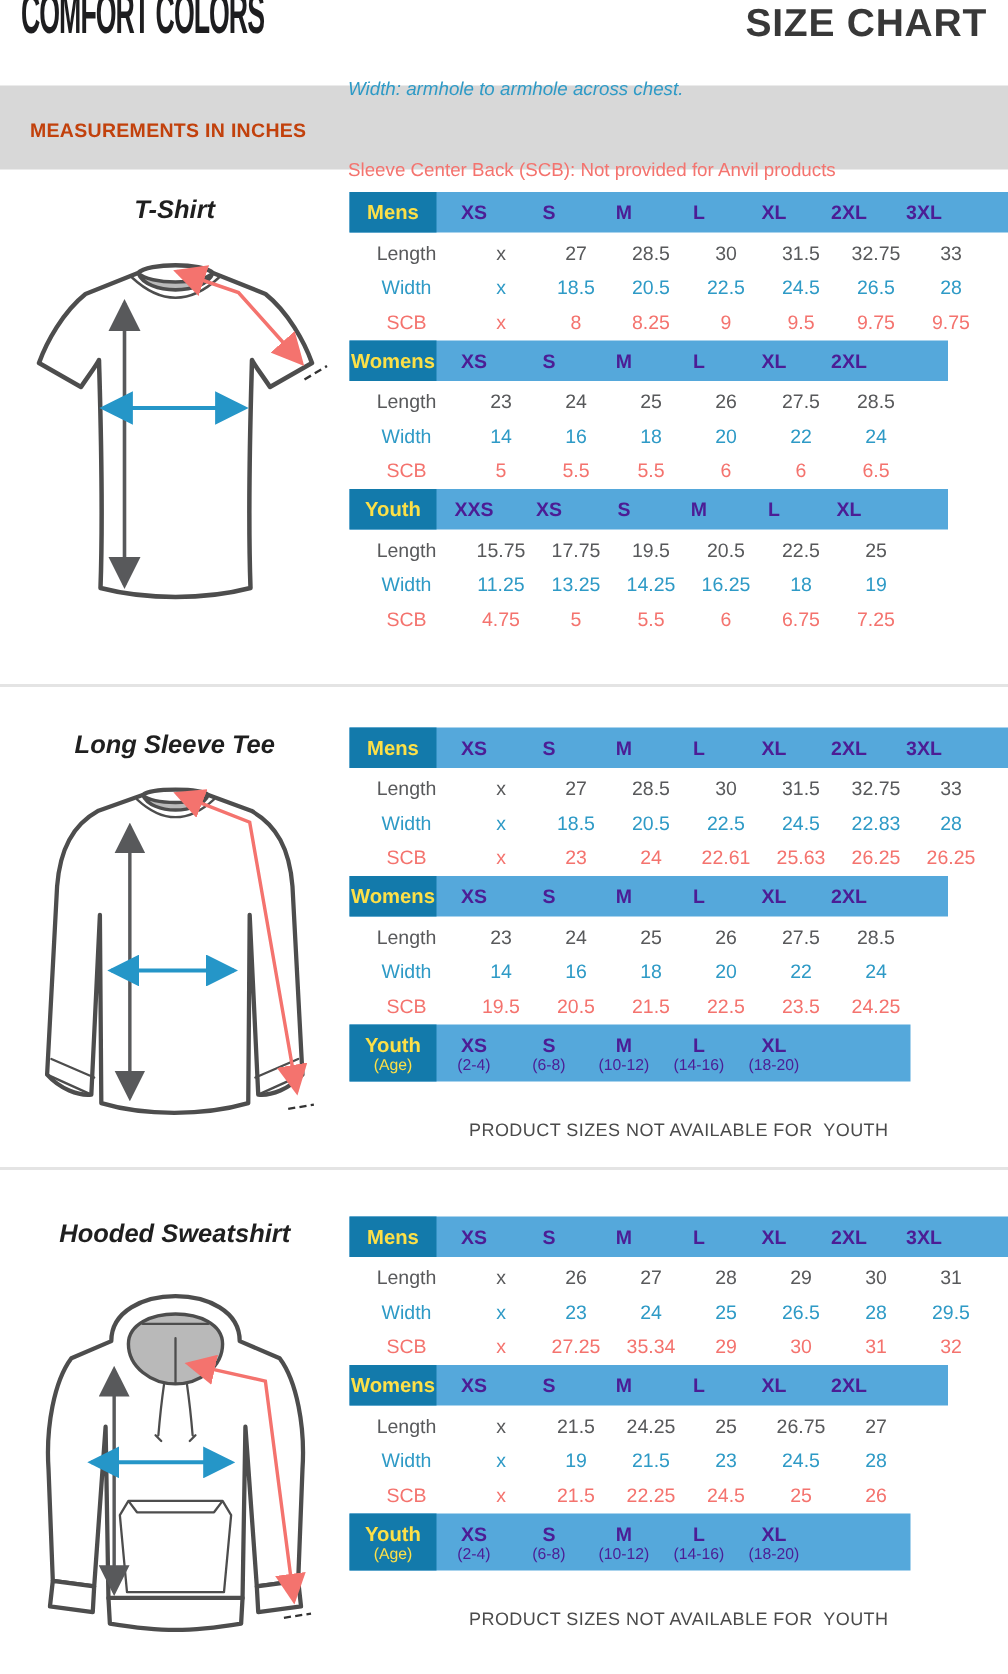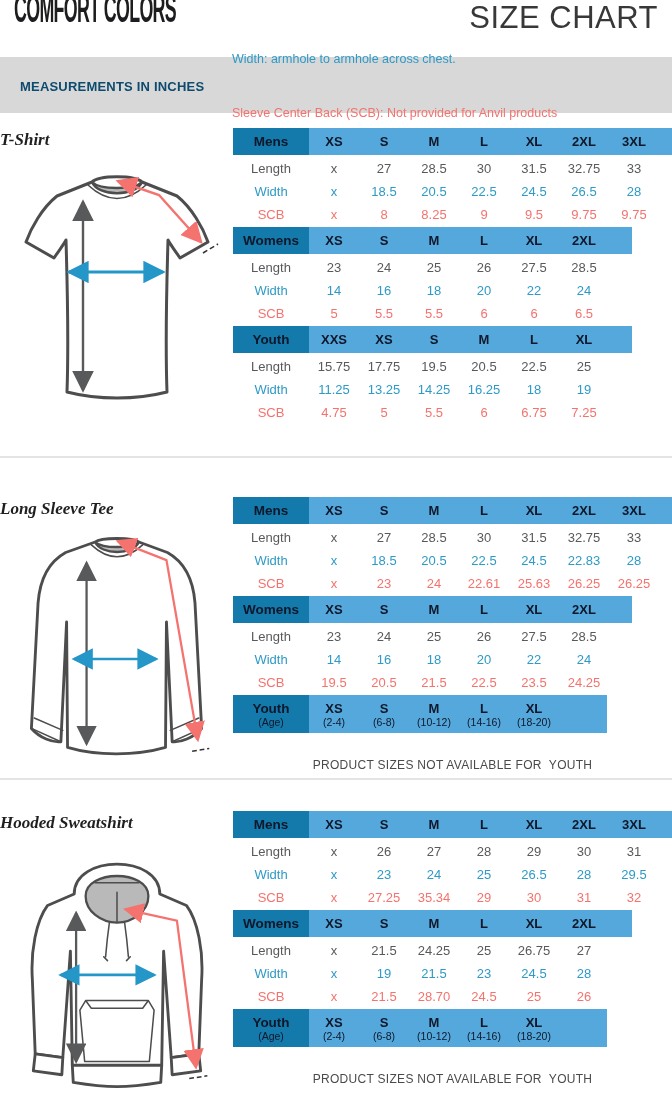--- a/index.html
+++ b/index.html
@@ -8,7 +8,7 @@
   
   .top{height:57px;display:flex;justify-content:space-between;padding:0 14px;box-sizing:border-box;}
   .logo{font-weight:700;font-size:27px;letter-spacing:-1px;color:#1d1d1f;transform:scale(0.66,1.42);transform-origin:0 50%;white-space:nowrap;}
-  .page-title{font-weight:400;font-size:31px;letter-spacing:0.5px;color:#383838;}
+  .page-title{font-weight:700;font-size:26px;letter-spacing:0.5px;color:#383838;}
 
   
   .measure-bar{height:56px;background:#d8d8d8;display:flex;align-items:center;box-sizing:border-box;padding:2px 0 0 20px;}

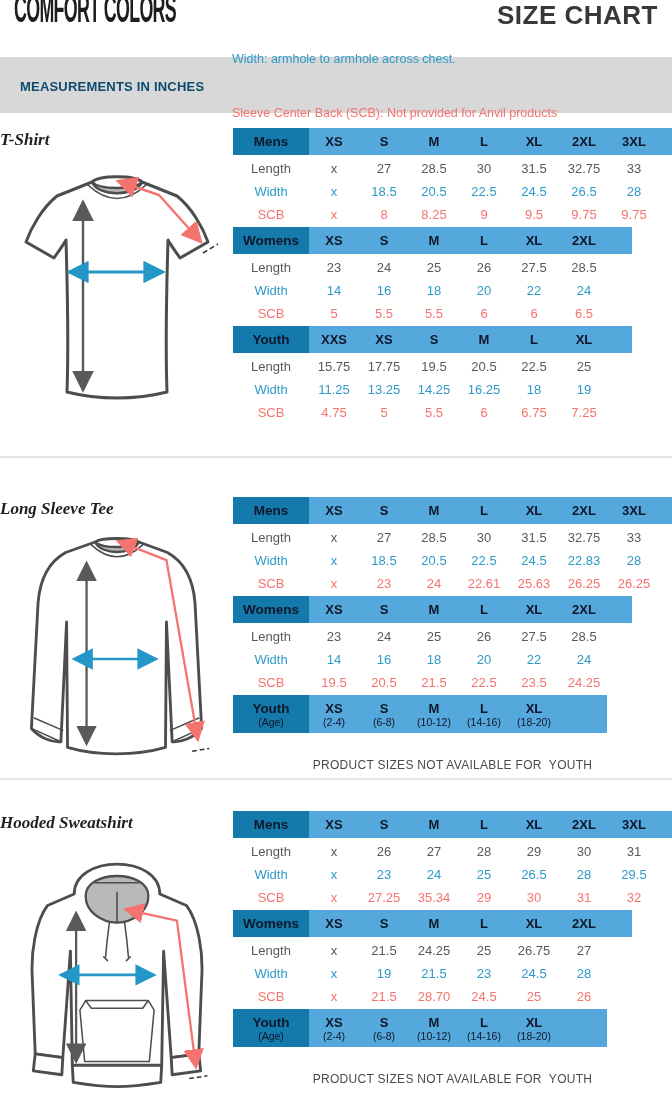--- a/index.html
+++ b/index.html
@@ -15,7 +15,7 @@
   .mb-label{width:212px;font-size:13px;font-weight:700;color:#0c4a6e;letter-spacing:0.2px;flex-shrink:0;}
   .mb-notes{font-size:12.5px;line-height:18px;white-space:pre-wrap;}
   .n-length{color:#58595b;}
-  .n-width{color:#2e9ac6;}
+  .n-width{color:#2e9ac6;font-style:italic;}
   .n-scb{color:#f4736e;}
 
   

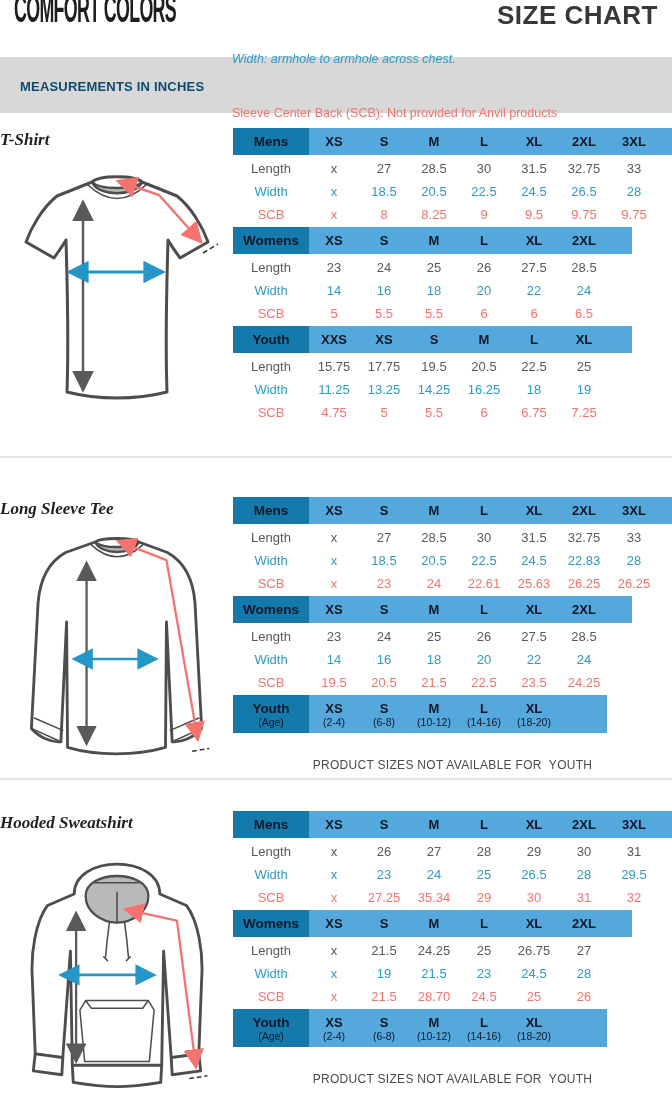--- a/index.html
+++ b/index.html
@@ -12,7 +12,7 @@
 
   
   .measure-bar{height:56px;background:#d8d8d8;display:flex;align-items:center;box-sizing:border-box;padding:2px 0 0 20px;}
-  .mb-label{width:212px;font-size:13px;font-weight:700;color:#0c4a6e;letter-spacing:0.2px;flex-shrink:0;}
+  .mb-label{width:212px;font-size:13px;font-weight:700;color:#c2410c;letter-spacing:0.2px;flex-shrink:0;}
   .mb-notes{font-size:12.5px;line-height:18px;white-space:pre-wrap;}
   .n-length{color:#58595b;}
   .n-width{color:#2e9ac6;font-style:italic;}

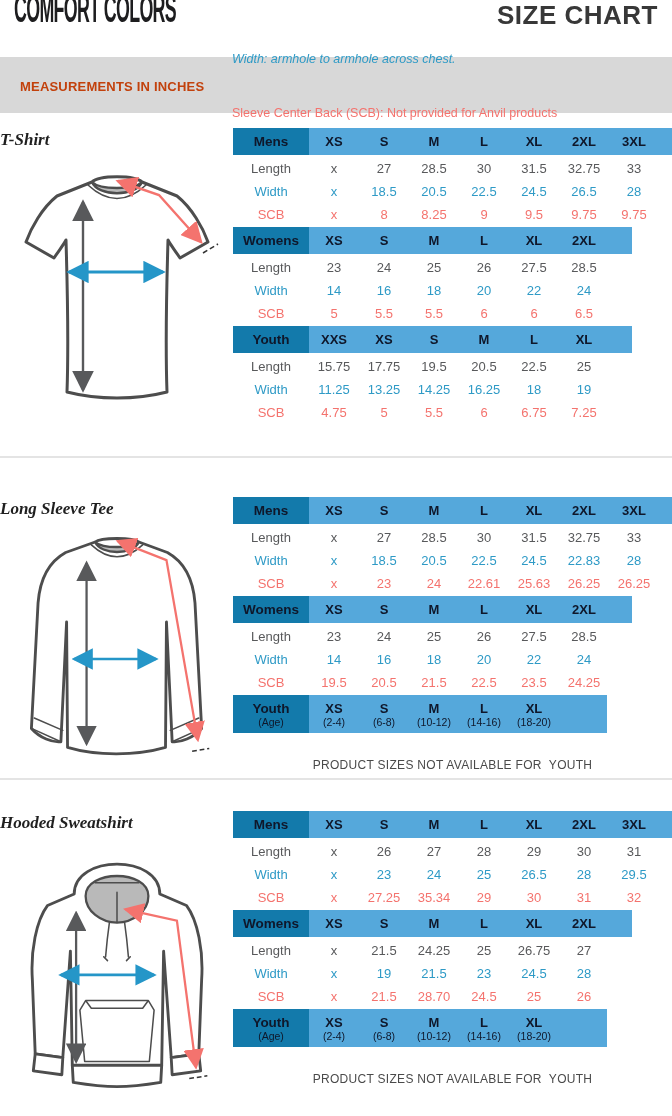--- a/index.html
+++ b/index.html
@@ -23,7 +23,7 @@
   .p0{height:343px;padding-top:15px;}
   .p1{height:322px;padding-top:39px;border-top:2px solid #e4e4e4;}
   .p2{height:338px;padding-top:31px;border-top:2px solid #e4e4e4;}
-  .illus-col{width:233px;flex-shrink:0;font-family:Liberation Serif, serif;}
+  .illus-col{width:233px;flex-shrink:0;text-align:center;}
   .sec-title{font-size:17px;font-style:italic;font-weight:700;color:#1f1f1f;margin:2px 0 4px 0;}
   .illus-col svg{display:block;margin:0 auto;}
   .tables-col{flex:1;min-width:0;}

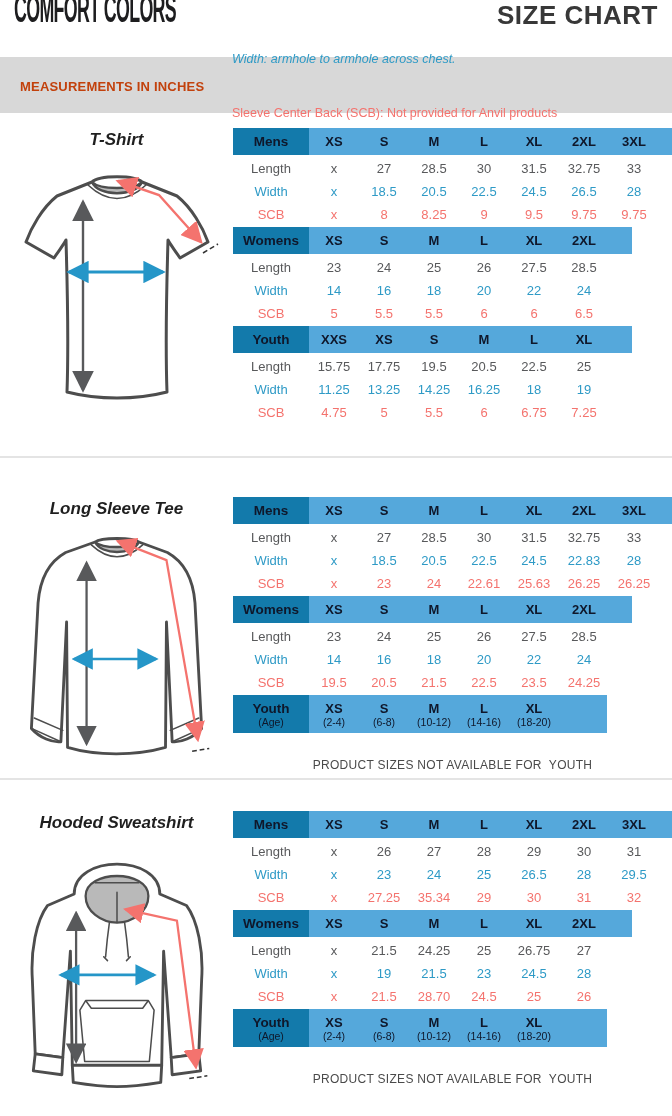--- a/index.html
+++ b/index.html
@@ -35,7 +35,7 @@
   .stable{margin-bottom:1px;}
   .thead{display:flex;height:27px;background:#55a8db;align-items:stretch;}
   .thead.banner{height:38px;}
-  .gcell{width:76px;background:#137aab;color:#0f172a;font-weight:700;font-size:13.5px;display:flex;align-items:center;justify-content:center;flex-direction:column;flex-shrink:0;}
+  .gcell{width:58px;background:#137aab;color:#fde047;font-weight:700;font-size:13.5px;display:flex;align-items:center;justify-content:center;flex-direction:column;flex-shrink:0;}
   .scell{width:50px;color:#0f172a;font-weight:700;font-size:13px;display:flex;align-items:center;justify-content:center;flex-direction:column;flex-shrink:0;}
   .sub{font-size:10.5px;font-weight:400;line-height:12px;}
   .main{line-height:15px;}

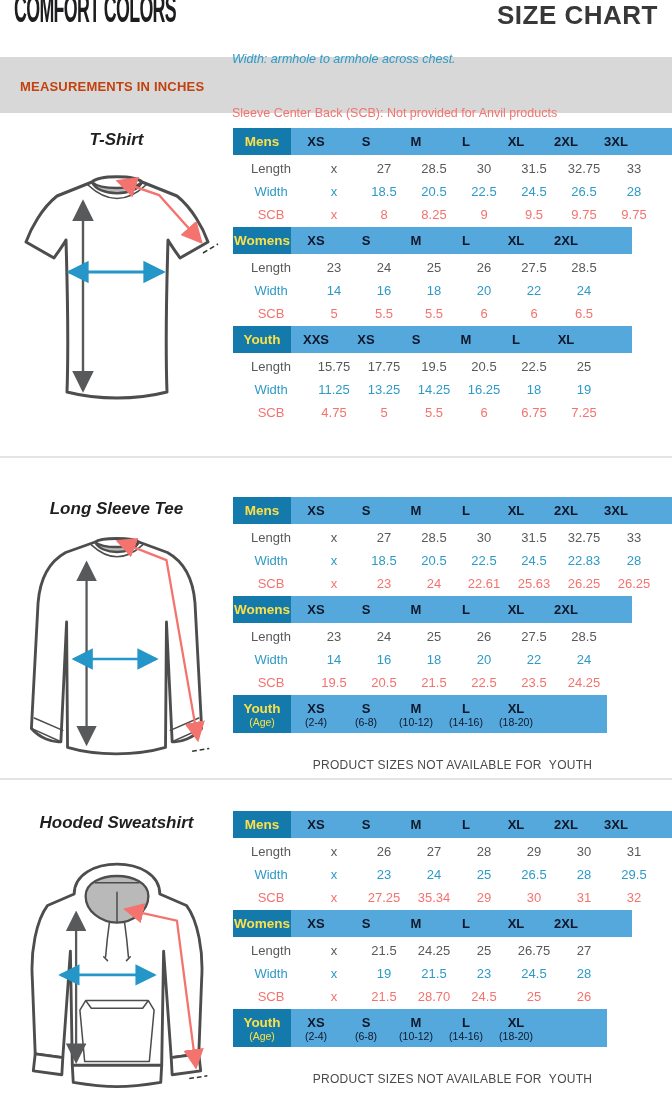--- a/index.html
+++ b/index.html
@@ -36,7 +36,7 @@
   .thead{display:flex;height:27px;background:#55a8db;align-items:stretch;}
   .thead.banner{height:38px;}
   .gcell{width:58px;background:#137aab;color:#fde047;font-weight:700;font-size:13.5px;display:flex;align-items:center;justify-content:center;flex-direction:column;flex-shrink:0;}
-  .scell{width:50px;color:#0f172a;font-weight:700;font-size:13px;display:flex;align-items:center;justify-content:center;flex-direction:column;flex-shrink:0;}
+  .scell{width:50px;color:#4c1d95;font-weight:700;font-size:13px;display:flex;align-items:center;justify-content:center;flex-direction:column;flex-shrink:0;}
   .sub{font-size:10.5px;font-weight:400;line-height:12px;}
   .main{line-height:15px;}
   .trow{display:flex;height:23px;align-items:center;font-size:13px;}

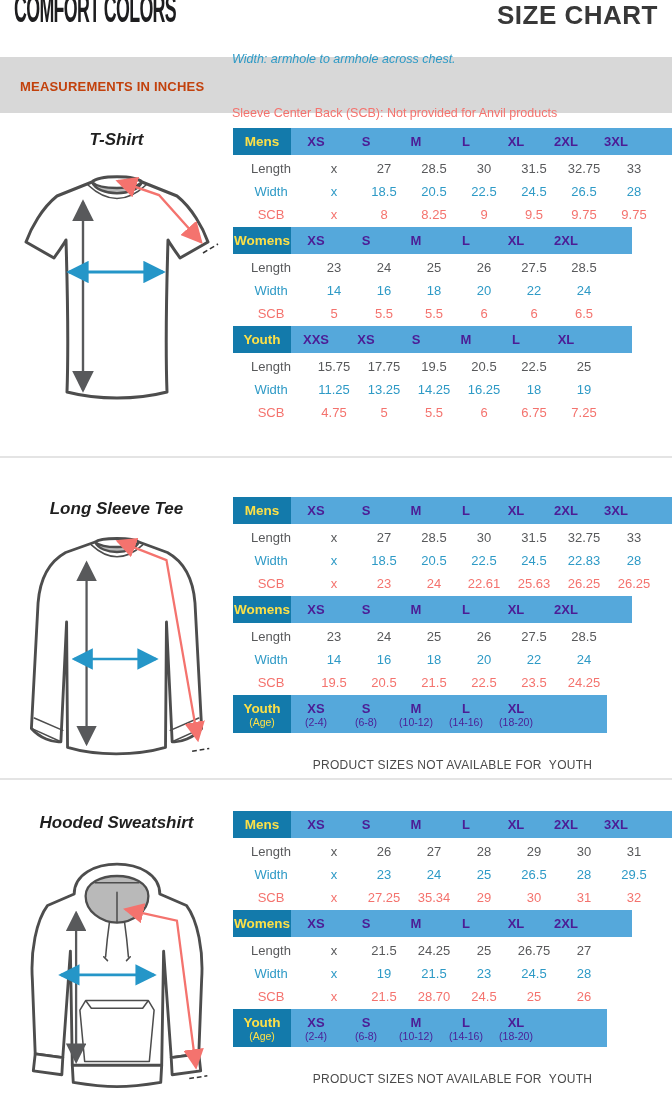--- a/index.html
+++ b/index.html
@@ -21,7 +21,7 @@
   
   .product{display:flex;box-sizing:border-box;}
   .p0{height:343px;padding-top:15px;}
-  .p1{height:322px;padding-top:39px;border-top:2px solid #e4e4e4;}
+  .p1{height:322px;padding-top:27px;border-top:2px solid #e4e4e4;}
   .p2{height:338px;padding-top:31px;border-top:2px solid #e4e4e4;}
   .illus-col{width:233px;flex-shrink:0;text-align:center;}
   .sec-title{font-size:17px;font-style:italic;font-weight:700;color:#1f1f1f;margin:2px 0 4px 0;}

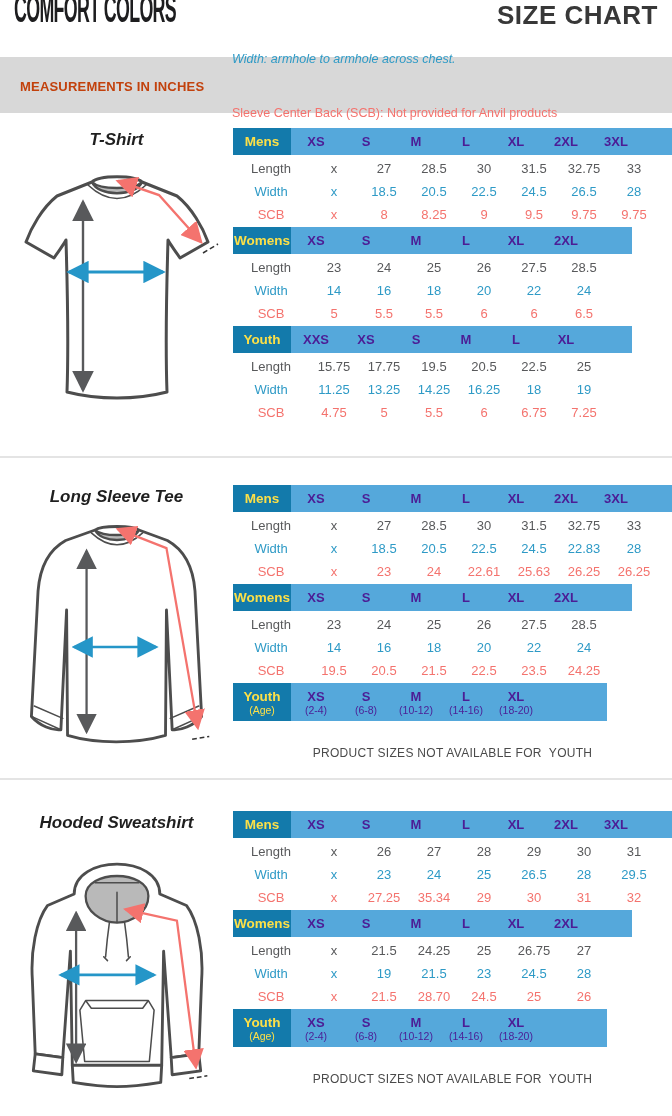--- a/index.html
+++ b/index.html
@@ -457,7 +457,7 @@
               <div class="lcell">SCB</div>
               <div class="dcell">x</div>
               <div class="dcell">21.5</div>
-              <div class="dcell">28.70</div>
+              <div class="dcell">22.25</div>
               <div class="dcell">24.5</div>
               <div class="dcell">25</div>
               <div class="dcell">26</div>

